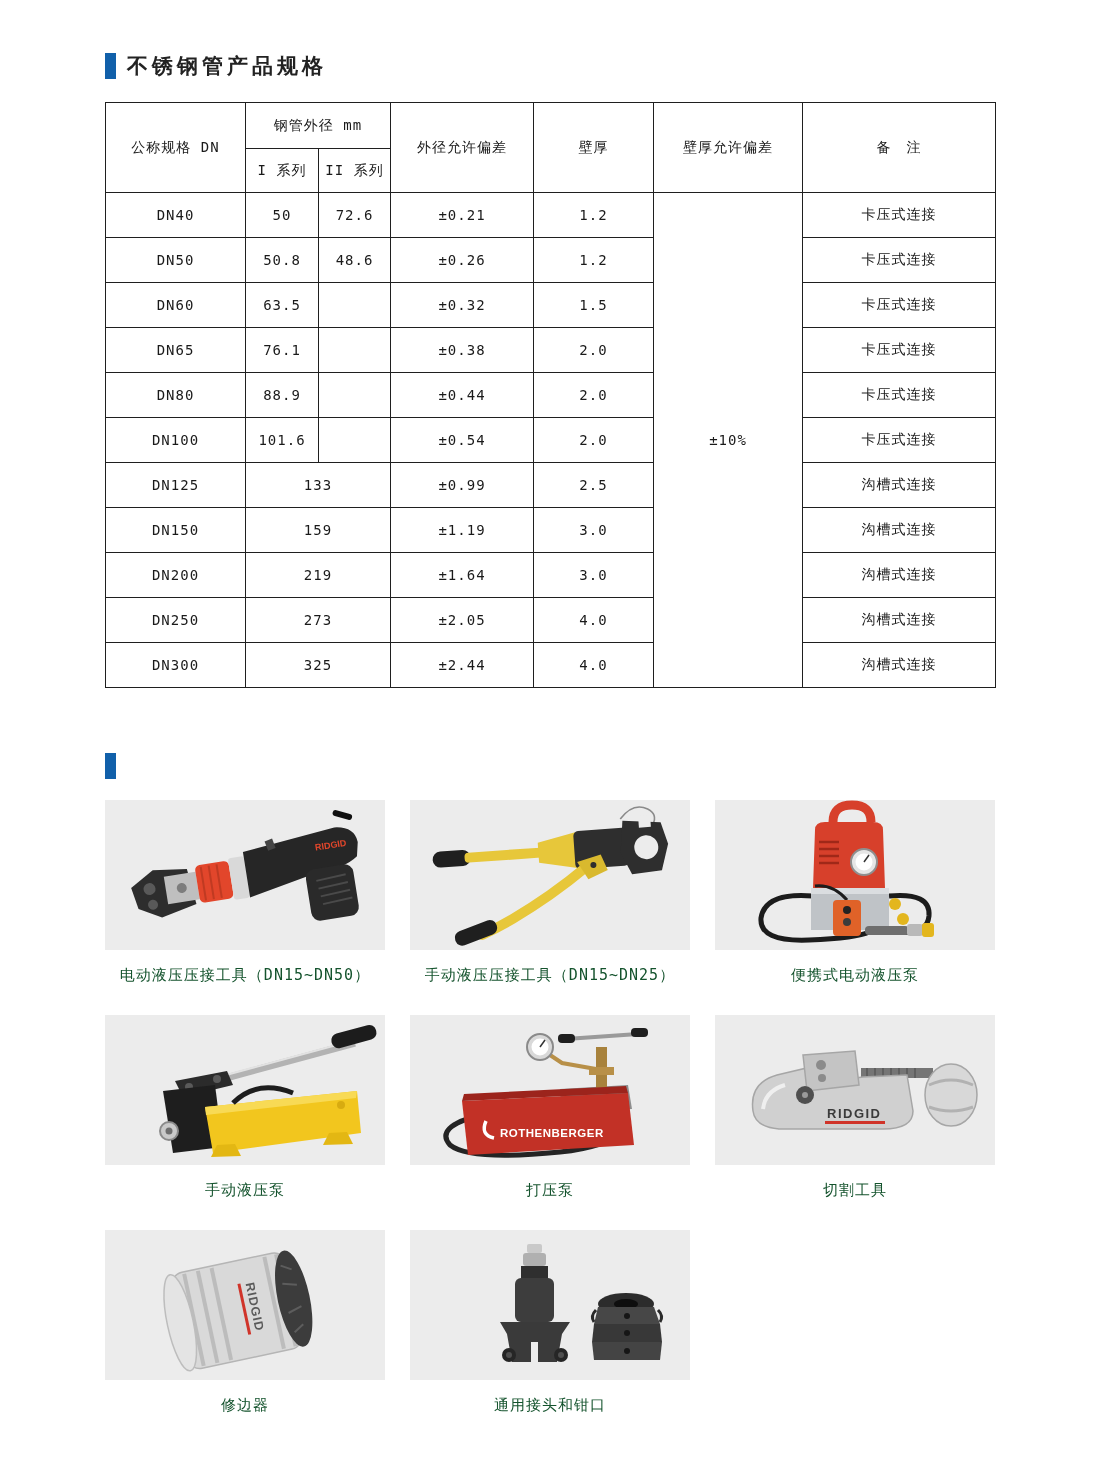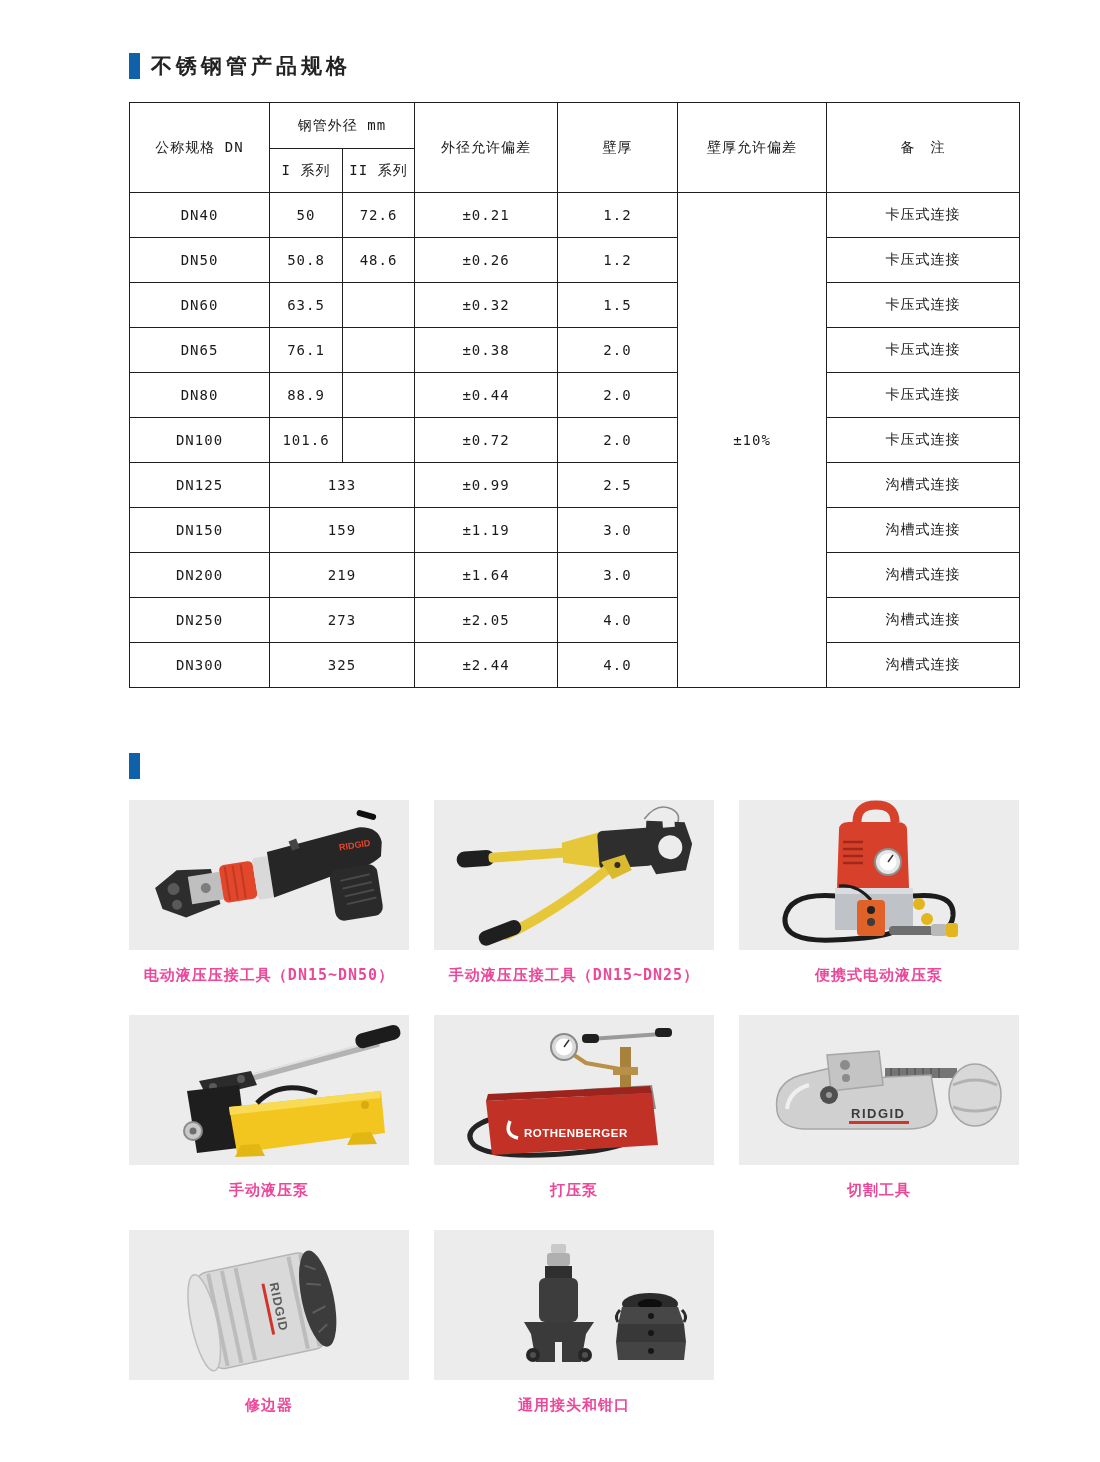--- a/index.html
+++ b/index.html
@@ -8,7 +8,7 @@
     width:1100px; height:1462px; position:relative; background:#fff;
     font-family:"Liberation Sans", sans-serif; color:#1a1a1a; overflow:hidden;
   }
-  .content { padding:52px 105px 0 105px;margin-left:24px; }
+  .content { padding:52px 105px 0 105px; }
 
   .sec-title { display:flex; align-items:center; gap:11px; height:28px; }
   .bullet { width:11px; height:26px; background:var(--accent,#1160aa); flex:0 0 auto; }

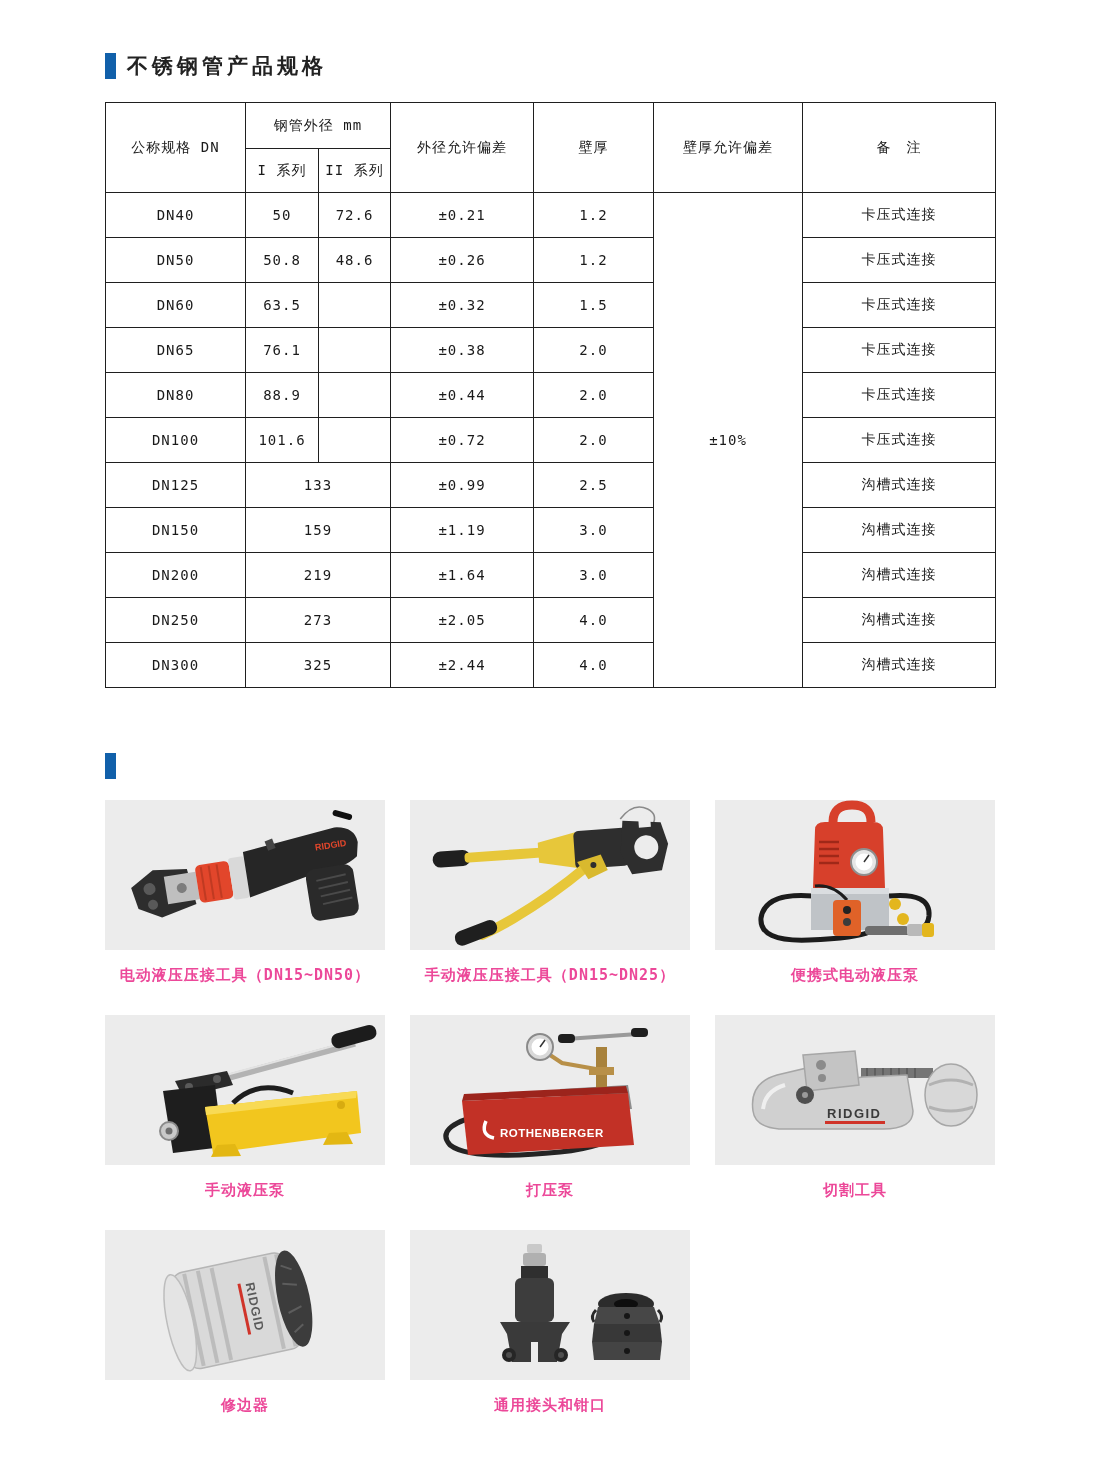--- a/index.html
+++ b/index.html
@@ -127,7 +127,7 @@
               <td>DN100</td>
               <td>101.6</td>
               <td></td>
-              <td>±0.72</td>
+              <td>±0.54</td>
               <td>2.0</td>
               <td>卡压式连接</td>
             </tr>

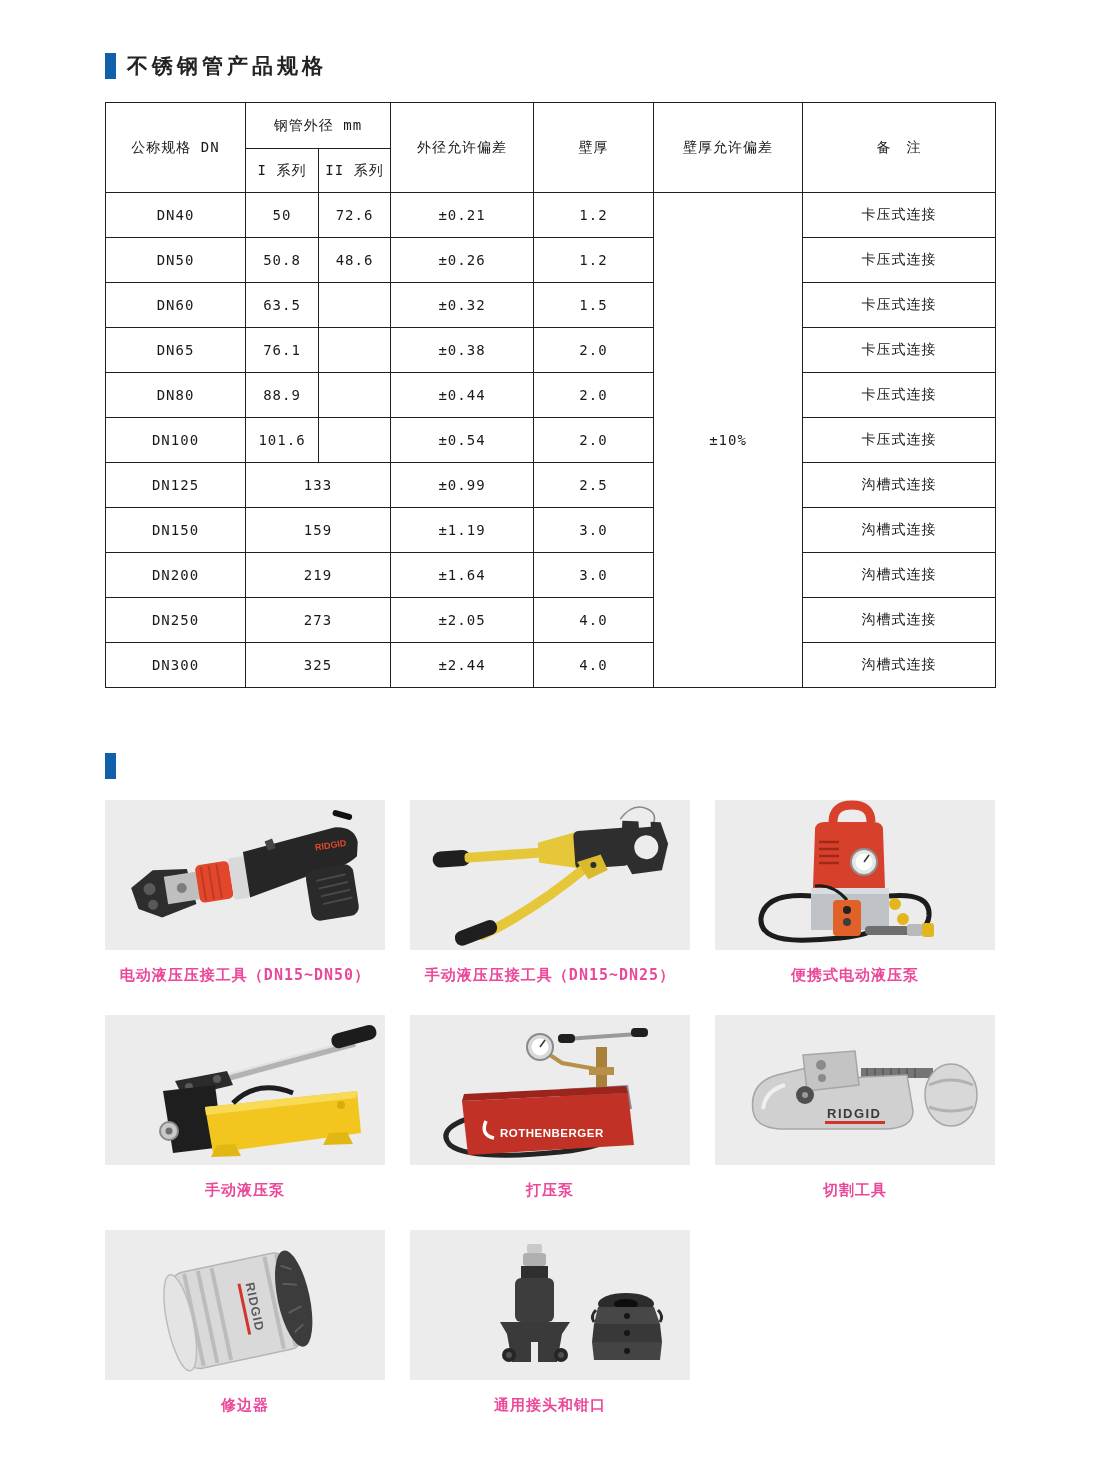--- a/index.html
+++ b/index.html
@@ -39,9 +39,8 @@
   .tile svg { display:block; }
   .tile figcaption {
     margin-top:15px; text-align:center; font-size:15px; line-height:20px;
-    color:#ec4899; letter-spacing:1px;
+    color:#14532d; letter-spacing:1px;
     font-family:"DejaVu Sans Mono","Liberation Sans",sans-serif;
-    font-weight:bold;
   }
   svg text { font-family:"Liberation Sans",sans-serif; }
 </style>

